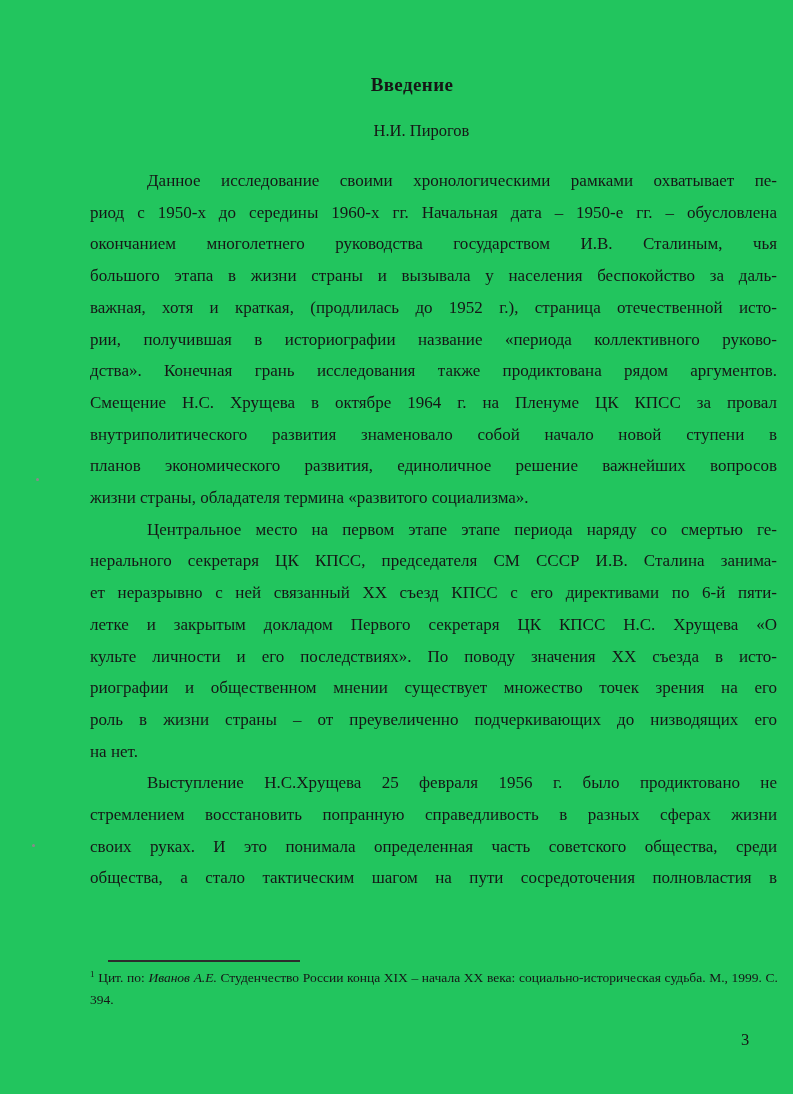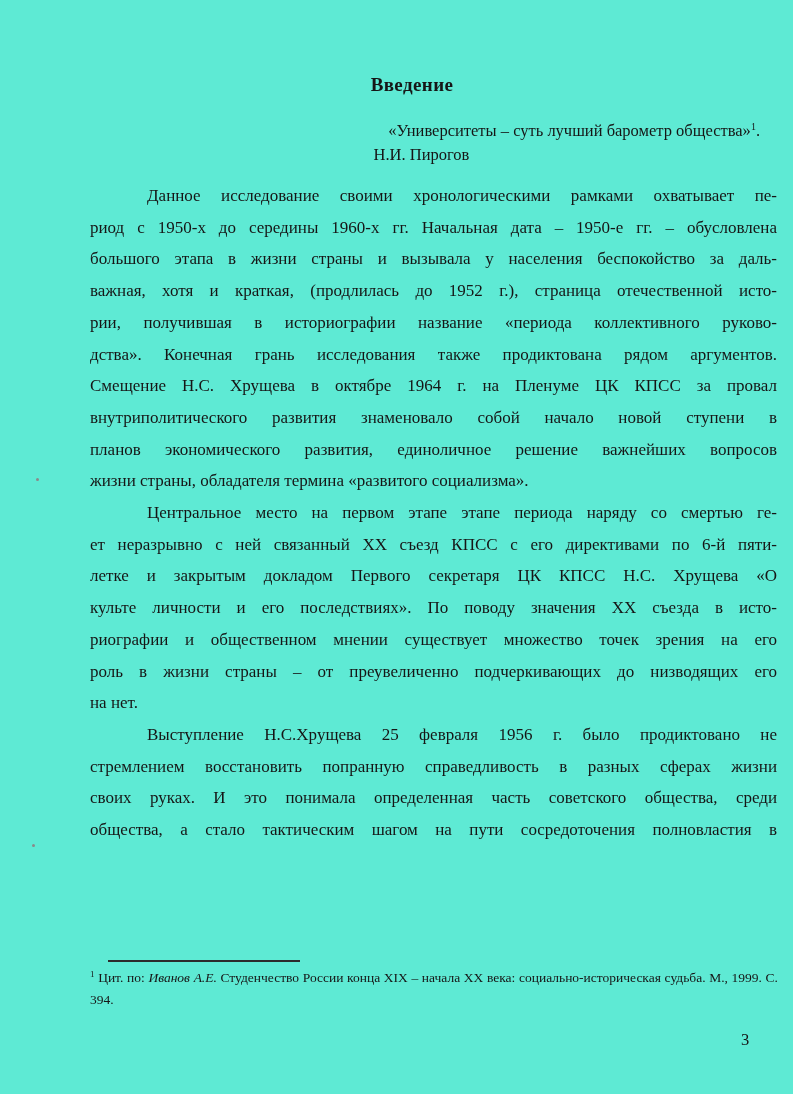--- a/index.html
+++ b/index.html
@@ -12,7 +12,7 @@
     width: 793px;
     height: 1094px;
     margin: 0 auto;
-    background: #5eead4;
+    background: #22c55e;
     color: #161616;
     font-family: "Liberation Serif", "DejaVu Serif", serif;
     overflow: hidden;

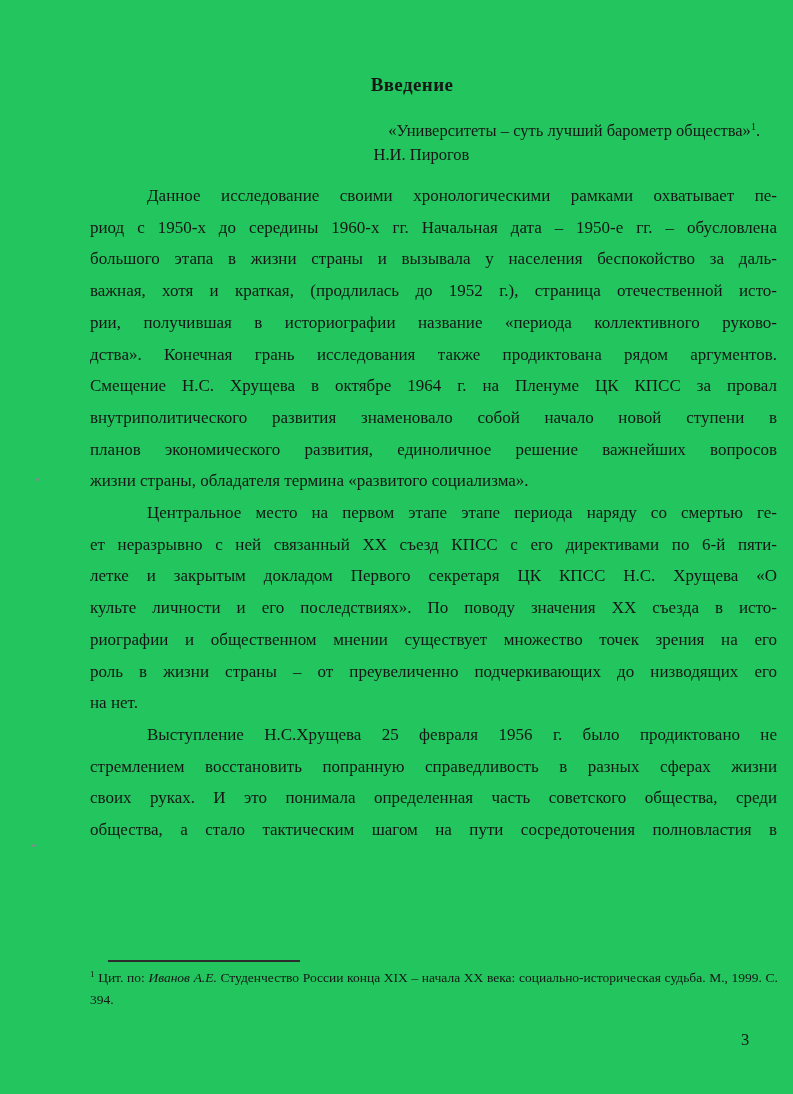--- a/index.html
+++ b/index.html
@@ -108,9 +108,6 @@
   <div class="doc-title">Введение</div>
 
   <div class="epigraph">
-    <div class="epigraph-quote">
-      <span>«Университеты – суть лучший барометр общества»</span><sup>1</sup><span>.</span>
-    </div>
     <div class="epigraph-author">Н.И. Пирогов</div>
   </div>
 

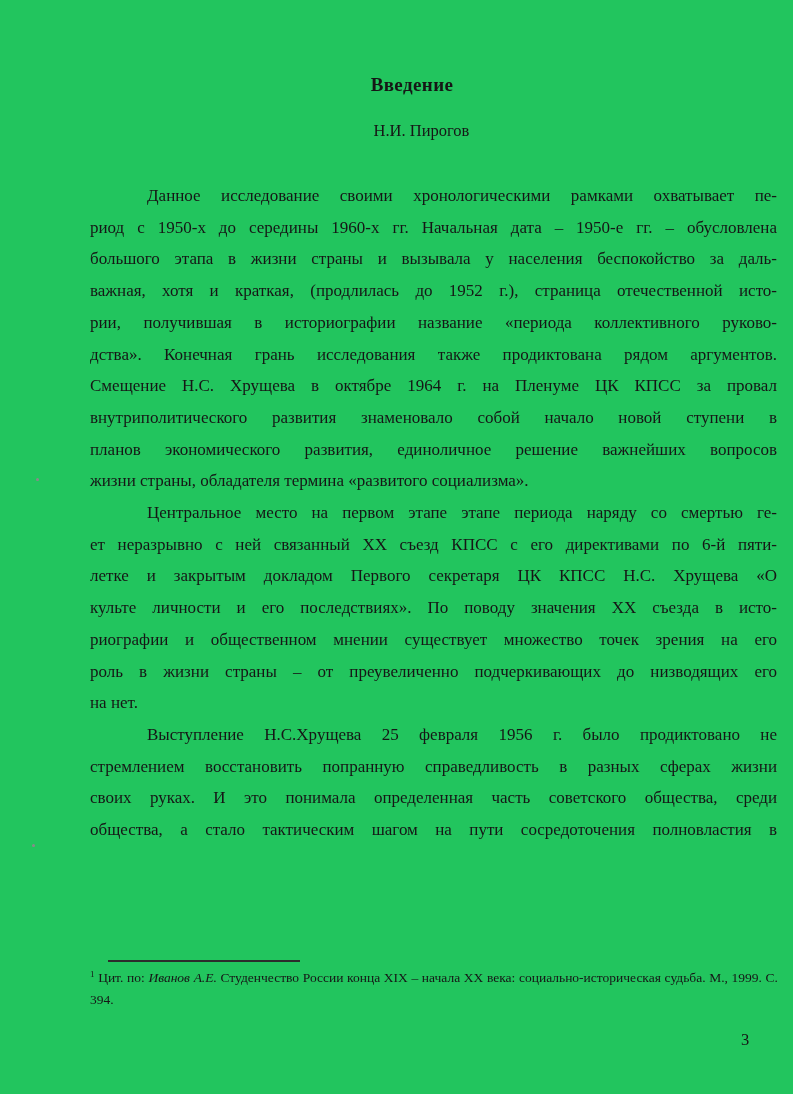--- a/index.html
+++ b/index.html
@@ -46,7 +46,7 @@
   }
   .body-text {
     position: absolute;
-    top: 180px;
+    top: 165px;
     left: 90px;
     width: 687px;
     font-size: 17px;

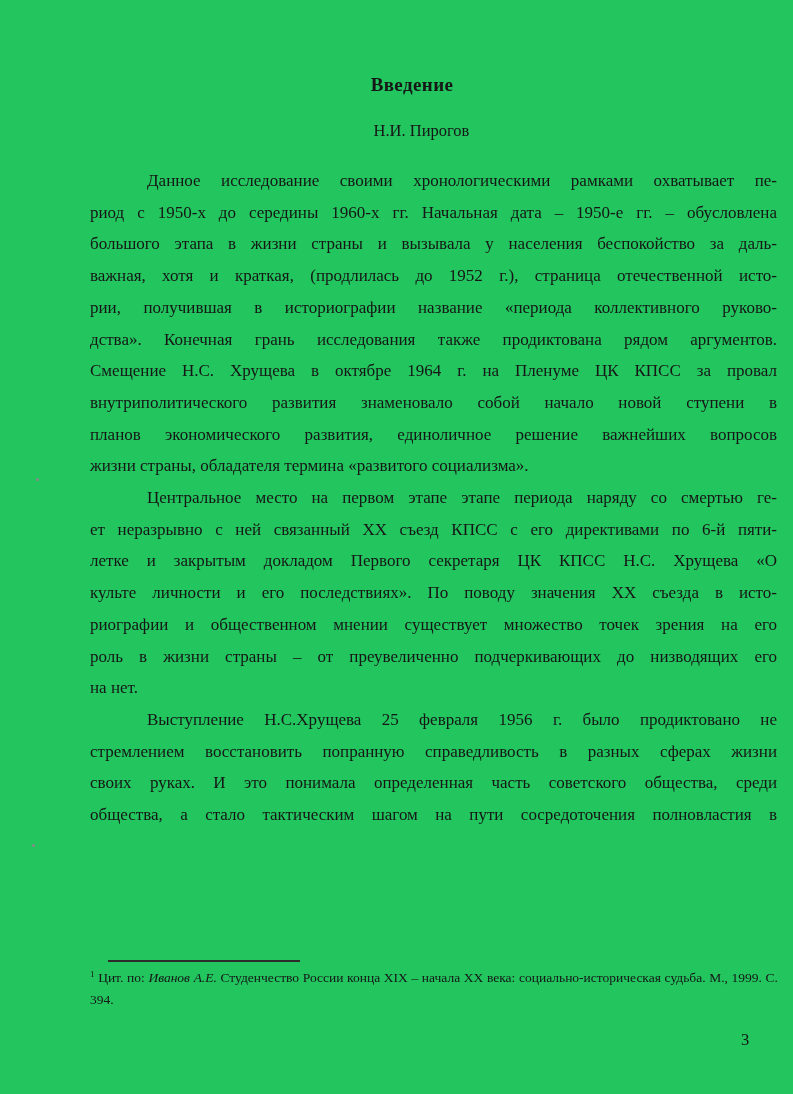--- a/index.html
+++ b/index.html
@@ -115,6 +115,7 @@
       <div class="para plain-last">
         <div class="line">Данное исследование своими хронологическими рамками охватывает пе-</div>
         <div class="line">риод с 1950-х до середины 1960-х гг. Начальная дата – 1950-е гг. – обусловлена</div>
+        <div class="line">окончанием многолетнего руководства государством И.В. Сталиным, чья</div>
         <div class="line">большого этапа в жизни страны и вызывала у населения беспокойство за даль-</div>
         <div class="line">важная, хотя и краткая, (продлилась до 1952 г.), страница отечественной исто-</div>
         <div class="line">рии, получившая в историографии название «периода коллективного руково-</div>

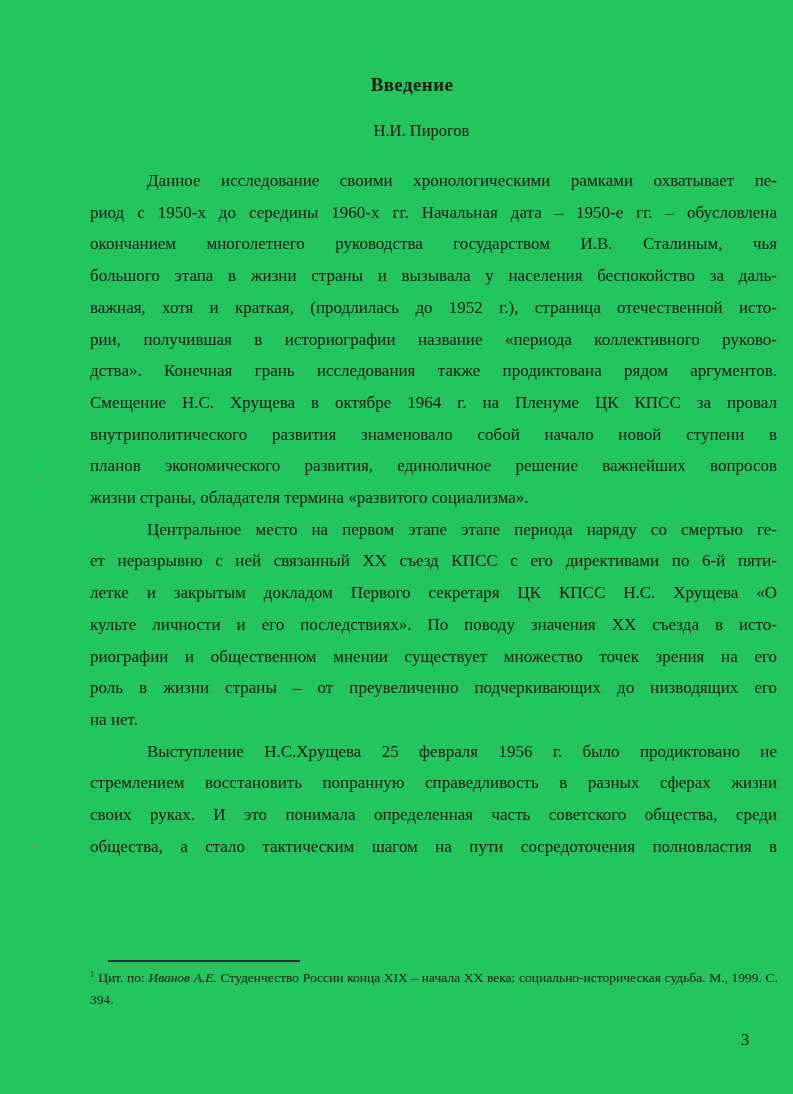--- a/index.html
+++ b/index.html
@@ -127,6 +127,7 @@
       </div>
       <div class="para plain-last">
         <div class="line">Центральное место на первом этапе этапе периода наряду со смертью ге-</div>
+        <div class="line">нерального секретаря ЦК КПСС, председателя СМ СССР И.В. Сталина занима-</div>
         <div class="line">ет неразрывно с ней связанный XX съезд КПСС с его директивами по 6-й пяти-</div>
         <div class="line">летке и закрытым докладом Первого секретаря ЦК КПСС Н.С. Хрущева «О</div>
         <div class="line">культе личности и его последствиях». По поводу значения XX съезда в исто-</div>

